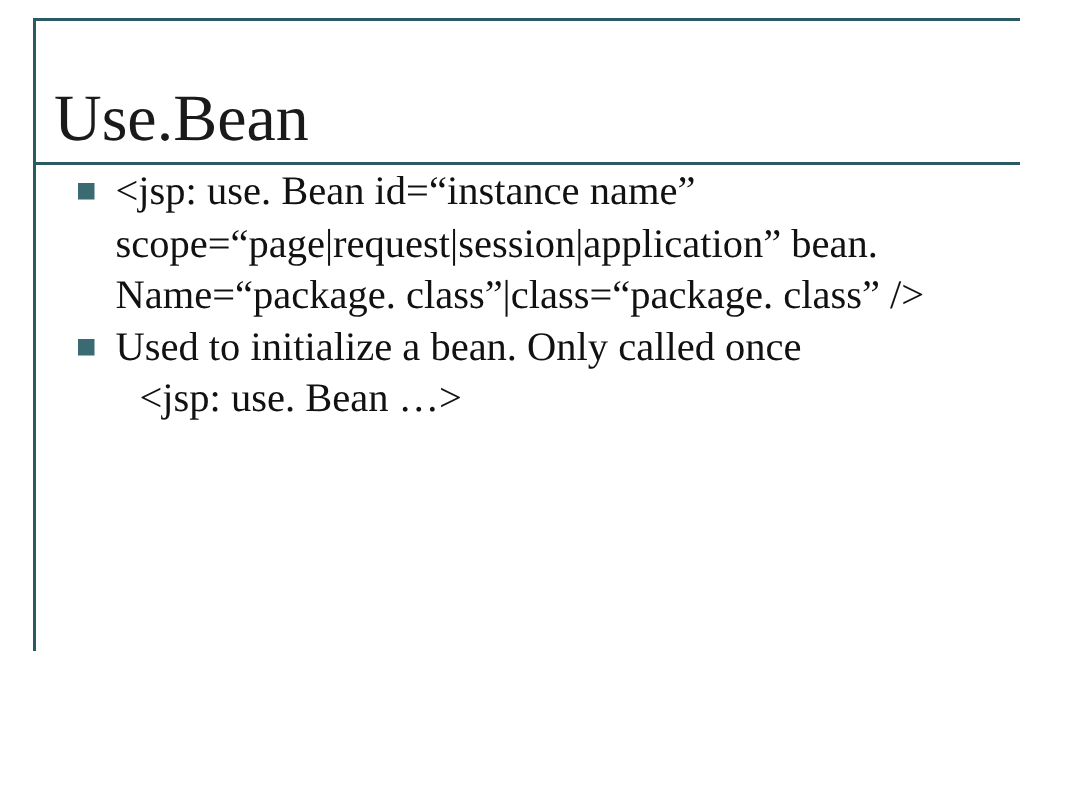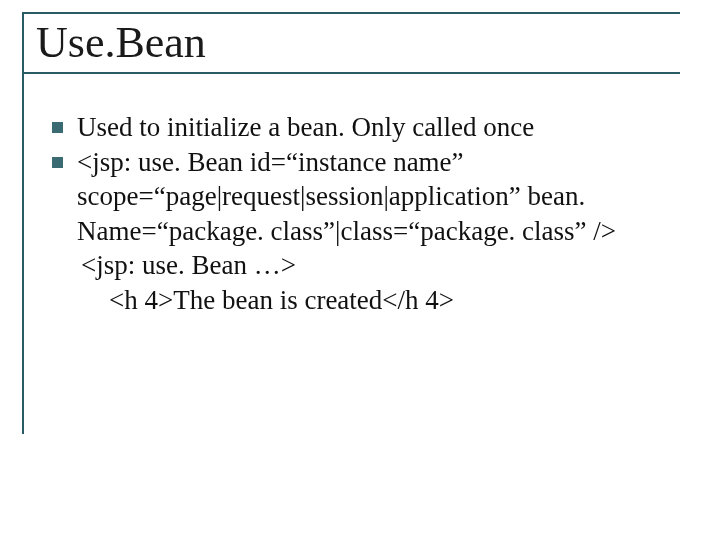--- a/index.html
+++ b/index.html
@@ -34,6 +34,7 @@
     color: #1a1a1a;
     padding: 2px 0 6px 6px;
     line-height: 1.05;
+    margin-top: 36px;
   }
   .rule-bottom {
     border-bottom: 2px solid #2a5a63;

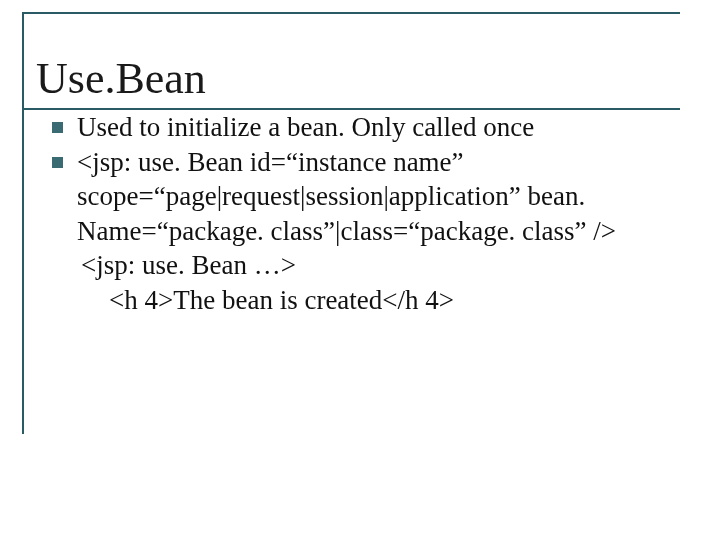--- a/index.html
+++ b/index.html
@@ -98,11 +98,11 @@
   <div class="body">
     <div class="item">
       <div class="bullet"></div>
-      <div class="text">Used to initialize a bean. Only called once</div>
+      <div class="text">&lt;jsp: use. Bean id=“instance name” scope=“page|request|session|application” bean. Name=“package. class”|class=“package. class” /&gt;</div>
     </div>
     <div class="item">
       <div class="bullet"></div>
-      <div class="text">&lt;jsp: use. Bean id=“instance name” scope=“page|request|session|application” bean. Name=“package. class”|class=“package. class” /&gt;</div>
+      <div class="text">Used to initialize a bean. Only called once</div>
     </div>
     <div class="item">
       <div class="bullet-spacer"></div>

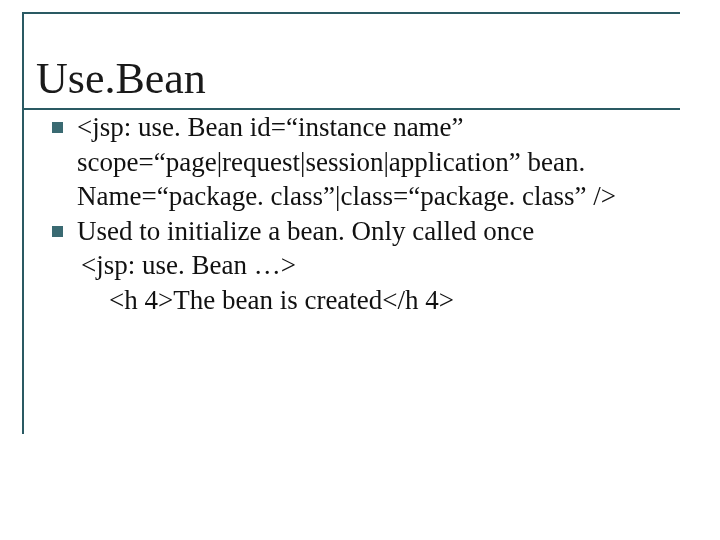--- a/index.html
+++ b/index.html
@@ -80,7 +80,7 @@
     flex: 1 1 auto;
   }
   .plain {
-    margin-left: 4px;
+    margin-left: 16px;
   }
 </style>
 </head>

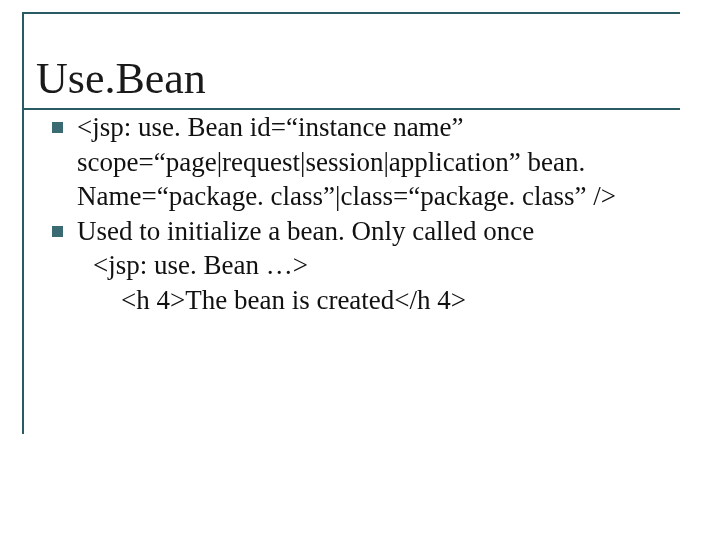--- a/index.html
+++ b/index.html
@@ -108,10 +108,6 @@
       <div class="bullet-spacer"></div>
       <div class="text plain">&lt;jsp: use. Bean …&gt;</div>
     </div>
-    <div class="item">
-      <div class="bullet-spacer"></div>
-      <div class="text plain" style="padding-left:28px">&lt;h 4&gt;The bean is created&lt;/h 4&gt;</div>
-    </div>
   </div>
 
 </div>

